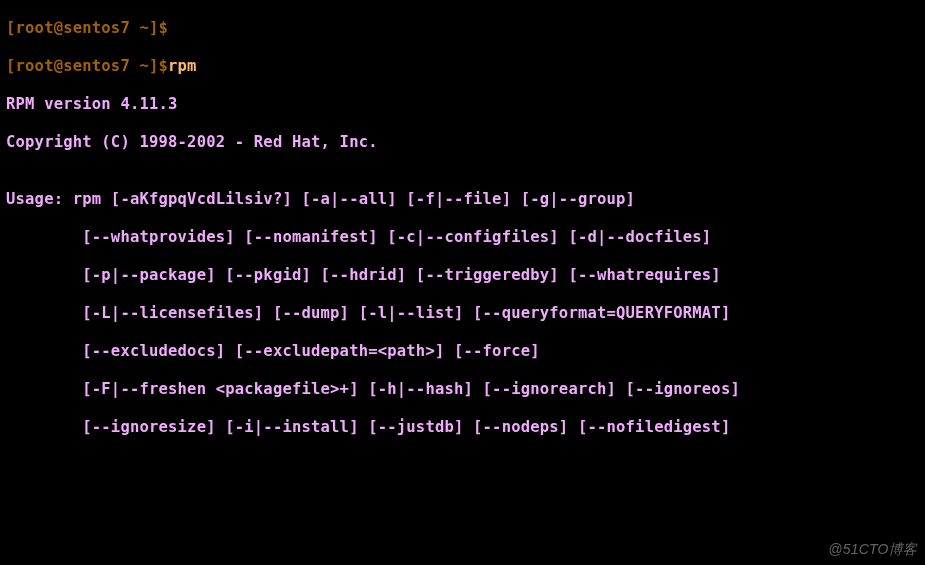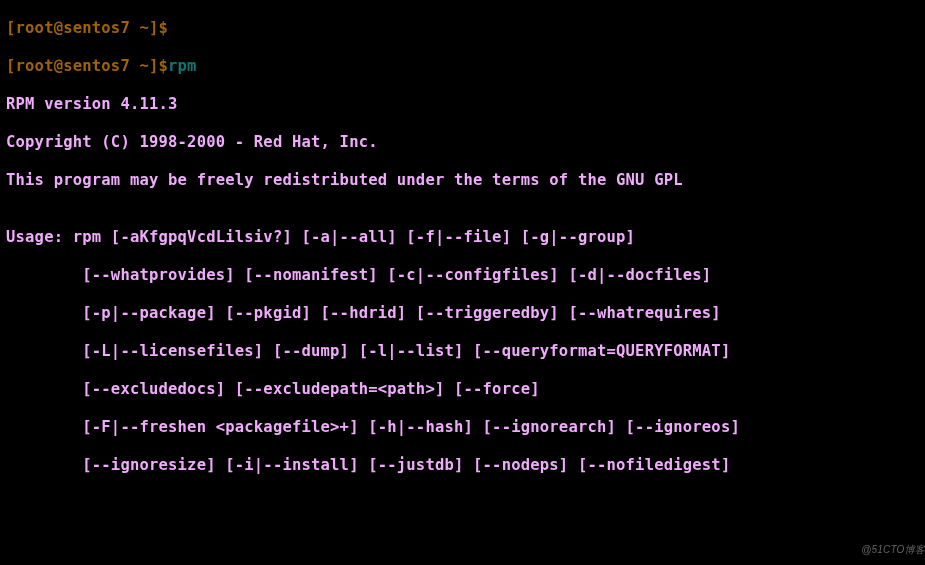--- a/index.html
+++ b/index.html
@@ -21,7 +21,7 @@
     white-space: pre;
   }
   .pm { color: #a16207; font-weight: bold; }  
-  .cmd { color: #0f766e; font-weight: bold; text-align: right; }
+  .cmd { color: #fdba74; font-weight: bold; text-align: right; }
   .out { color: #f0abfc; font-weight: bold; }
   .watermark {
     position: absolute;

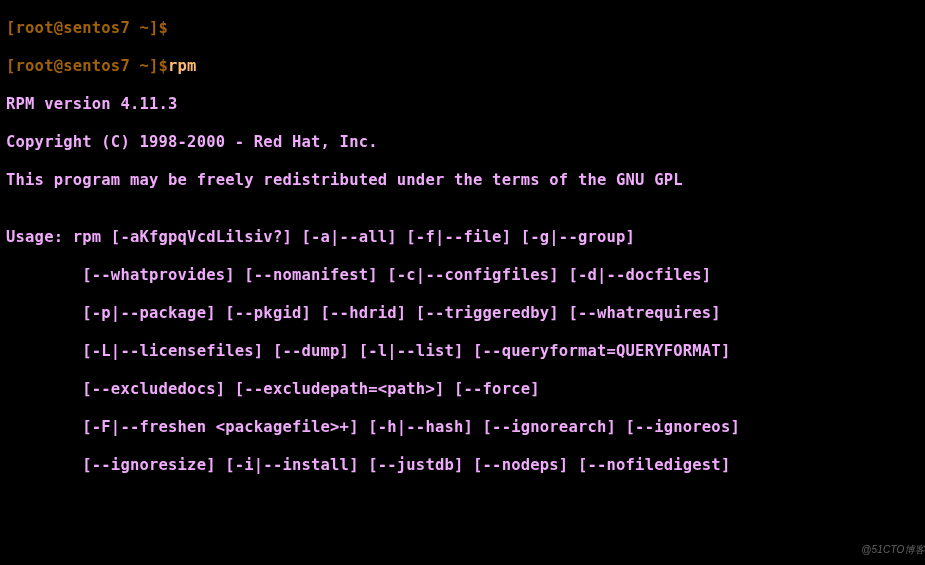--- a/index.html
+++ b/index.html
@@ -41,7 +41,7 @@
 <span class="line"><span class="pm">[root@sentos7 ~]$</span><span class="cmd"></span></span>
 <span class="line"><span class="pm">[root@sentos7 ~]$</span><span class="cmd">rpm</span></span>
 <span class="line out">RPM version 4.11.3</span>
-<span class="line out">Copyright (C) 1998-2000 - Red Hat, Inc.</span>
+<span class="line out">Copyright (C) 1998-2002 - Red Hat, Inc.</span>
 <span class="line out">This program may be freely redistributed under the terms of the GNU GPL</span>
 <span class="line out"></span>
 <span class="line out">Usage: rpm [-aKfgpqVcdLilsiv?] [-a|--all] [-f|--file] [-g|--group]</span>

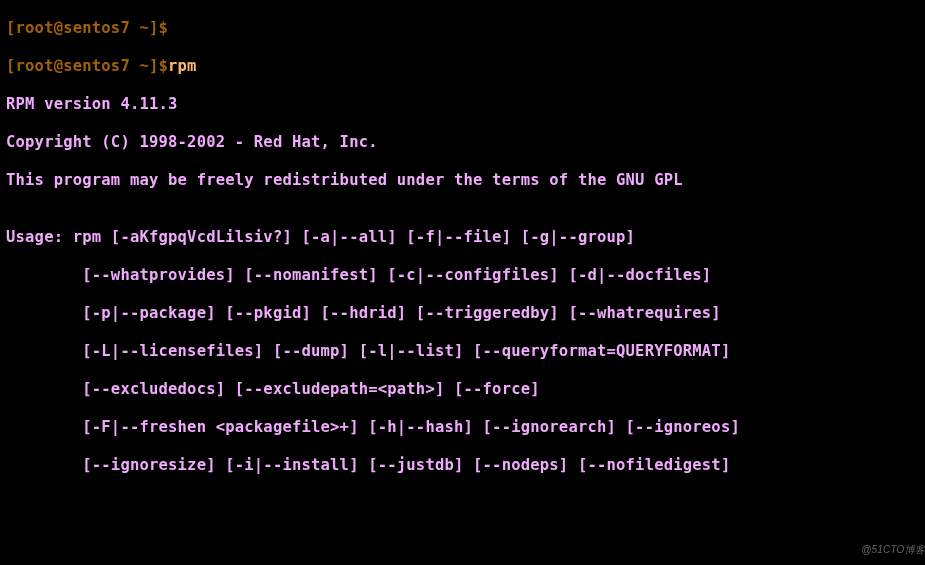--- a/index.html
+++ b/index.html
@@ -42,7 +42,6 @@
 <span class="line"><span class="pm">[root@sentos7 ~]$</span><span class="cmd">rpm</span></span>
 <span class="line out">RPM version 4.11.3</span>
 <span class="line out">Copyright (C) 1998-2002 - Red Hat, Inc.</span>
-<span class="line out">This program may be freely redistributed under the terms of the GNU GPL</span>
 <span class="line out"></span>
 <span class="line out">Usage: rpm [-aKfgpqVcdLilsiv?] [-a|--all] [-f|--file] [-g|--group]</span>
 <span class="line out">        [--whatprovides] [--nomanifest] [-c|--configfiles] [-d|--docfiles]</span>

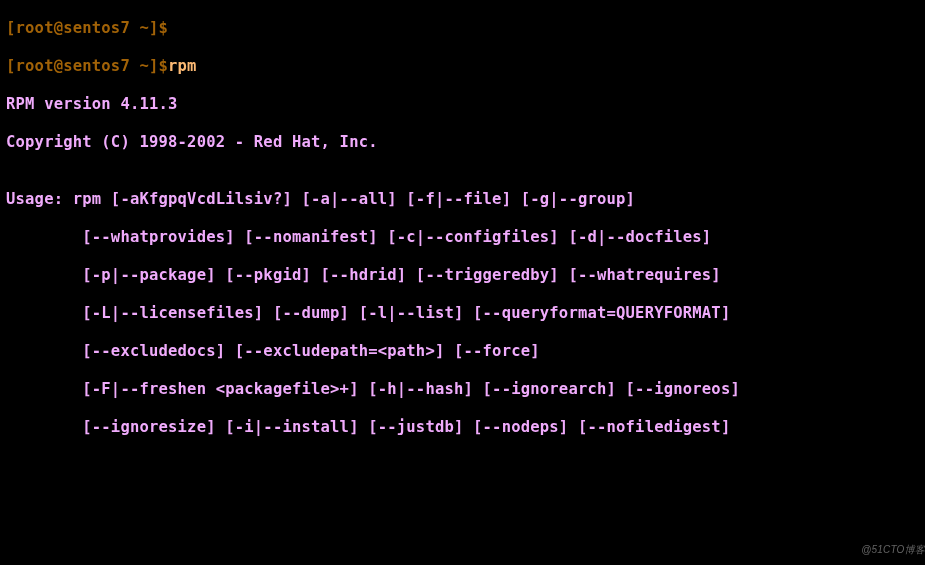--- a/index.html
+++ b/index.html
@@ -25,10 +25,10 @@
   .out { color: #f0abfc; font-weight: bold; }
   .watermark {
     position: absolute;
-    right: 0;
+    right: 8px;
     bottom: 6px;
     color: rgba(180,180,180,0.55);
-    font-size: 10px;
+    font-size: 14px;
     font-family: sans-serif;
     font-style: italic;
   }

